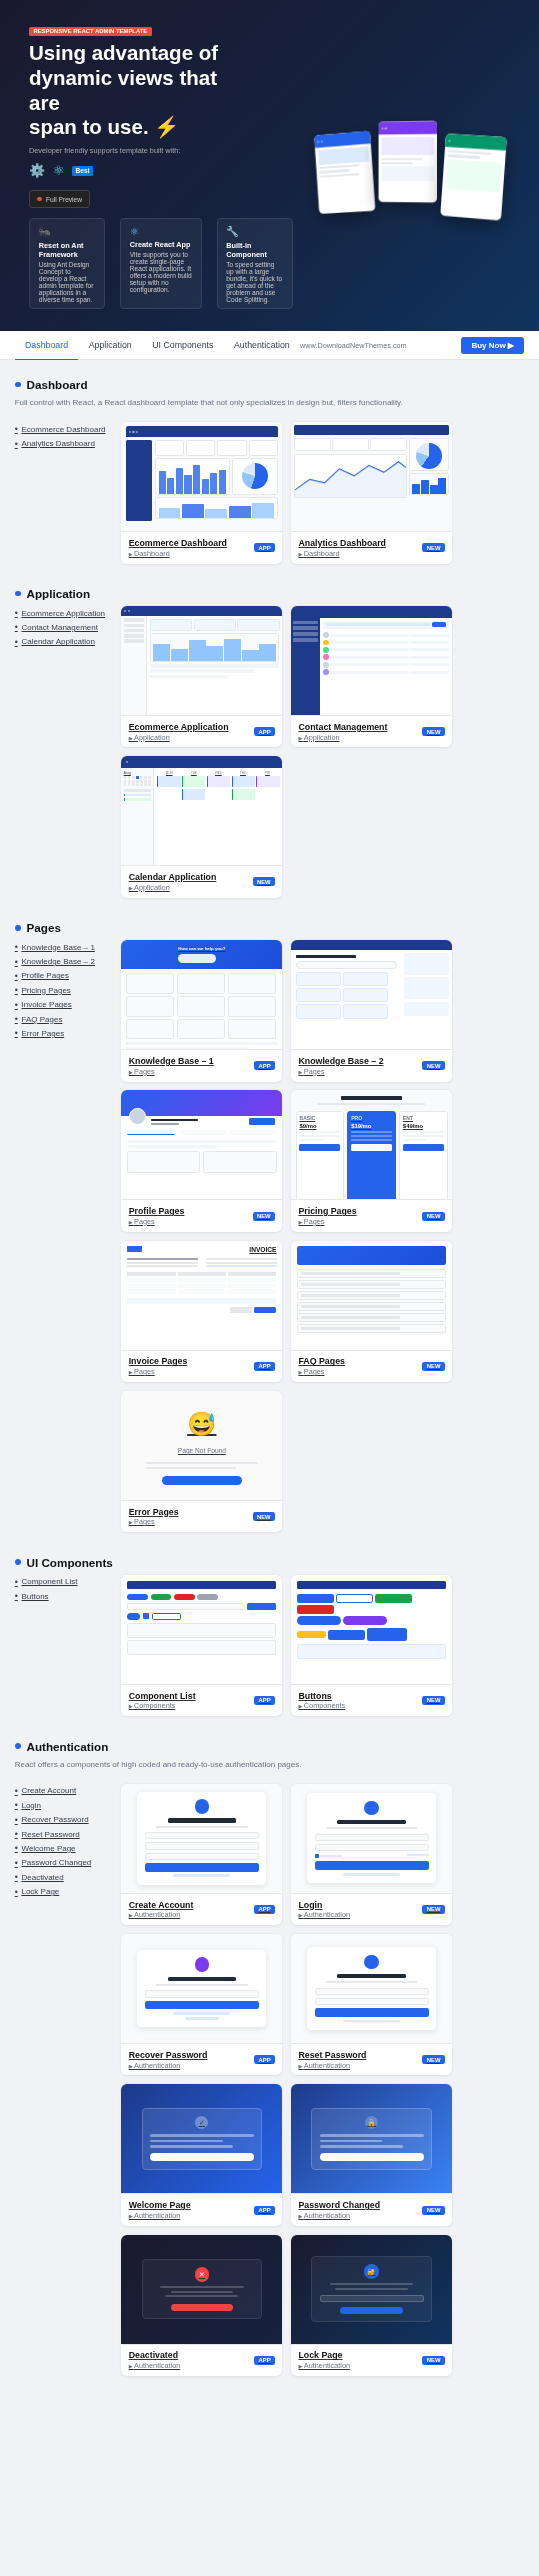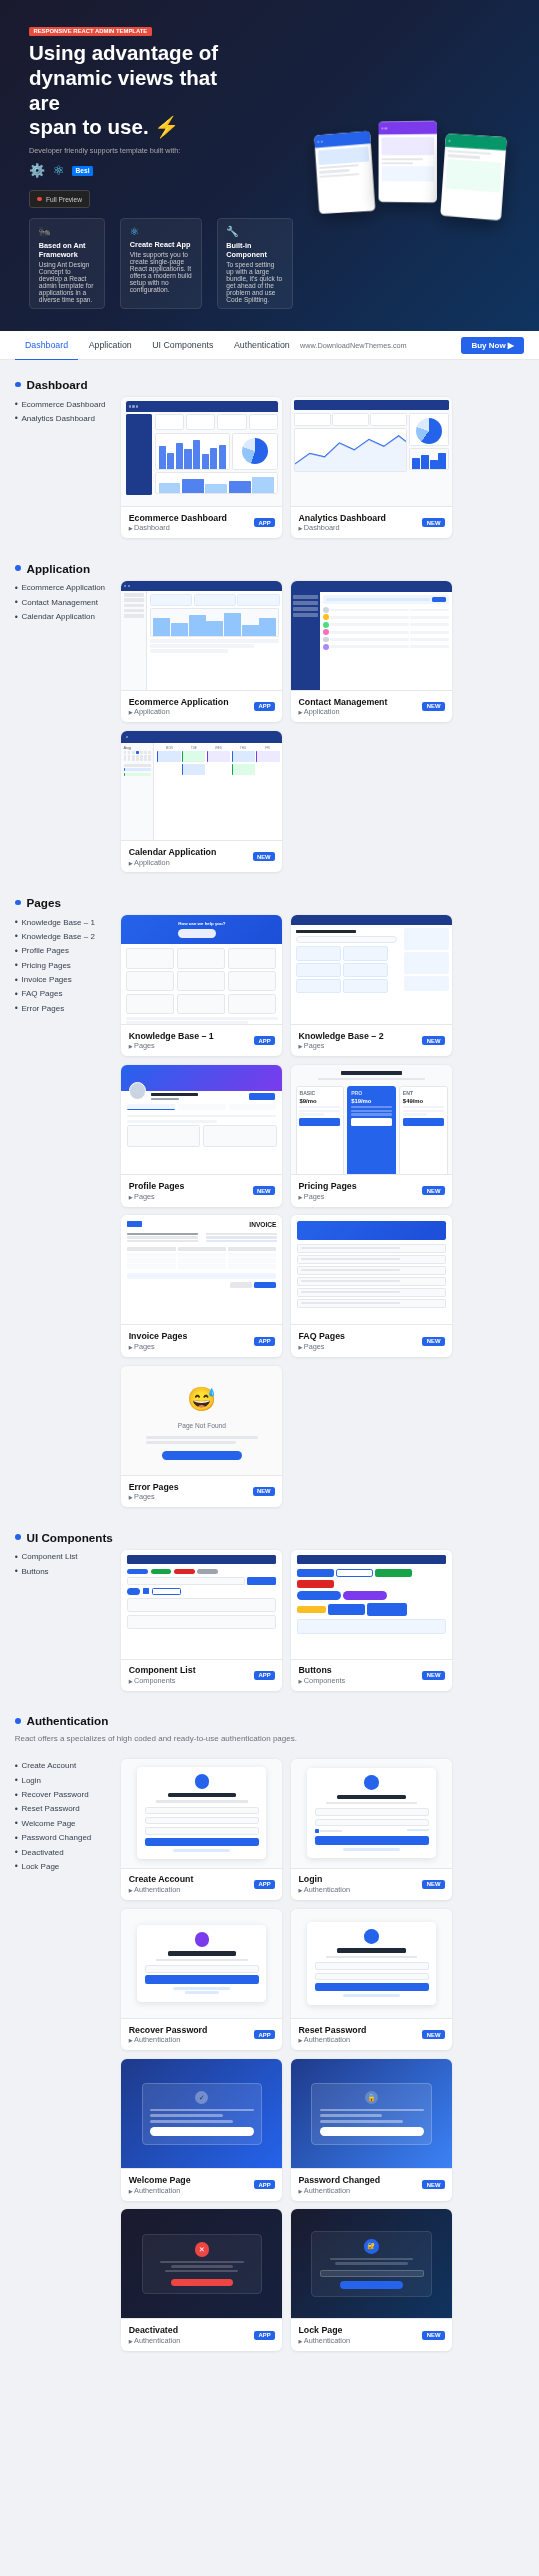--- a/index.html
+++ b/index.html
@@ -724,7 +724,7 @@
     <div class="hero-features">
       <div class="hero-feature">
         <div class="feat-icon">🐜</div>
-        <strong>Based on Ant Framework</strong>
+        <strong>Reset on Ant Framework</strong>
         <span>Using Ant Design Concept to develop a React admin template for applications in a diverse time span.</span>
       </div>
       <div class="hero-feature">

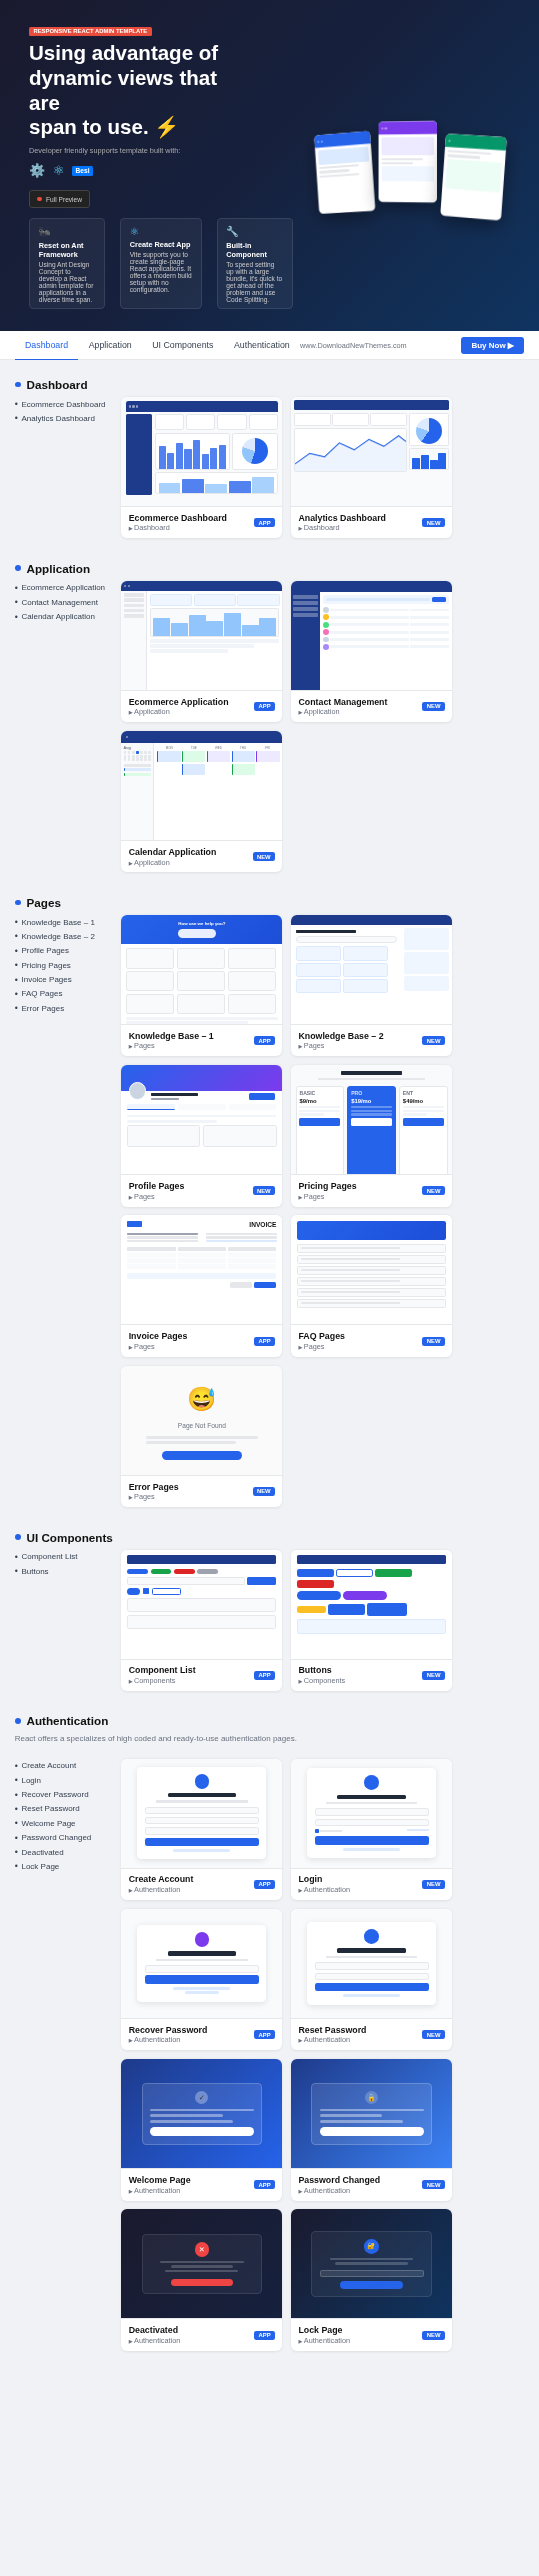--- a/index.html
+++ b/index.html
@@ -796,6 +796,7 @@
       <div class="section-title-dot"></div>
       <span>Dashboard</span>
     </div>
+    <p class="section-desc">Full control with React, a React dashboard template that not only specializes in design but, filters functionality.</p>
     <div class="section-content">
       <div class="sidebar-list">
         <div class="sidebar-list-item">

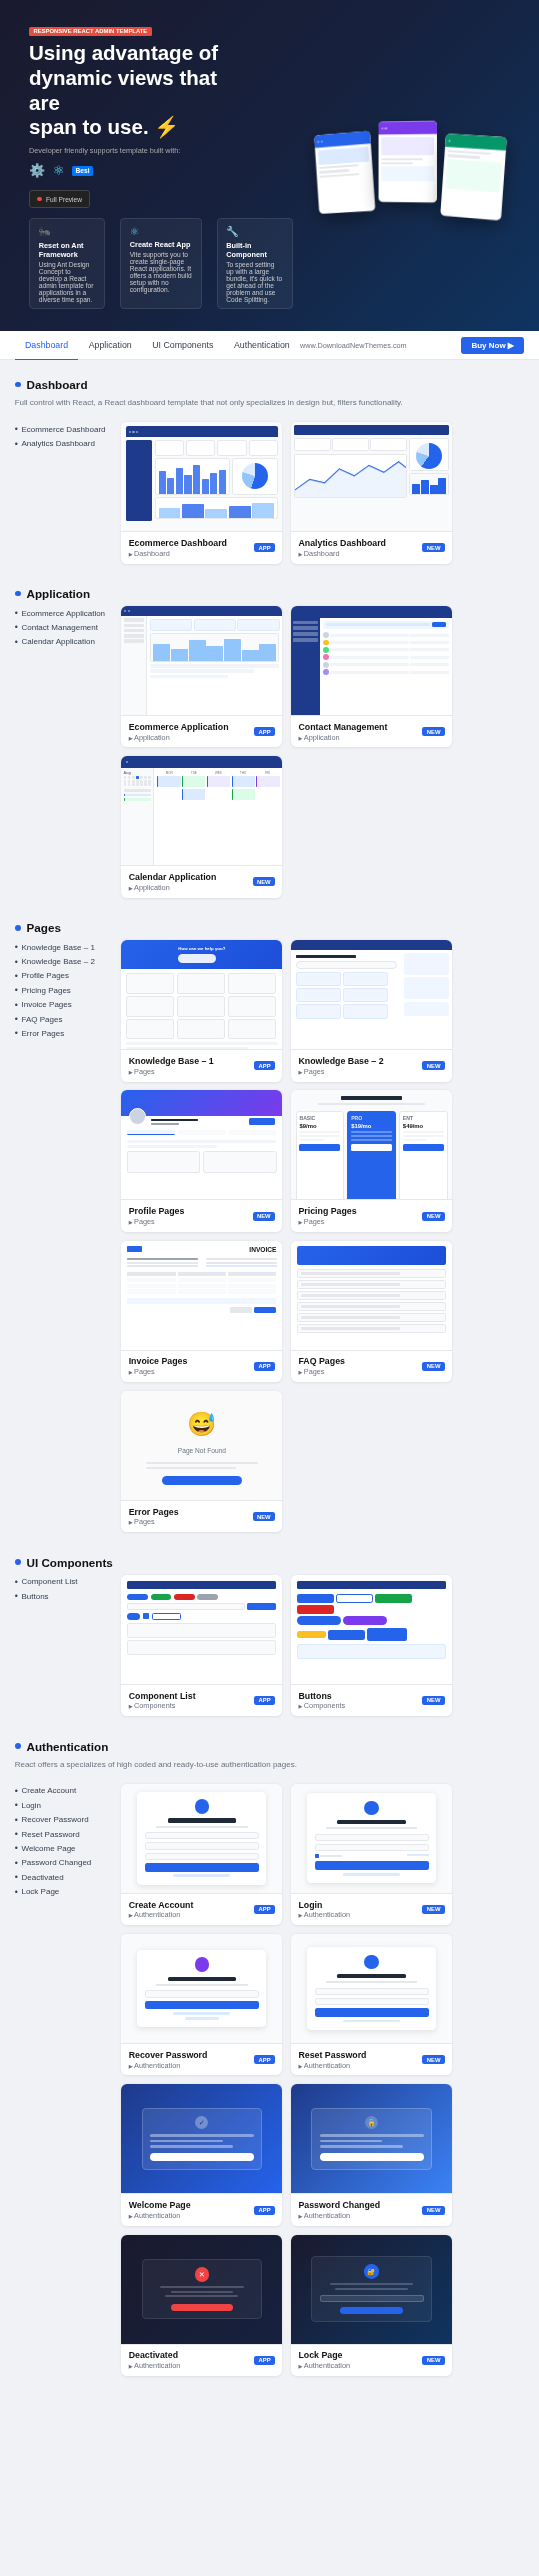--- a/index.html
+++ b/index.html
@@ -188,6 +188,7 @@
     .section-content {
       display: flex;
       gap: 11.7px;
+      text-decoration: underline;
     }
 
     

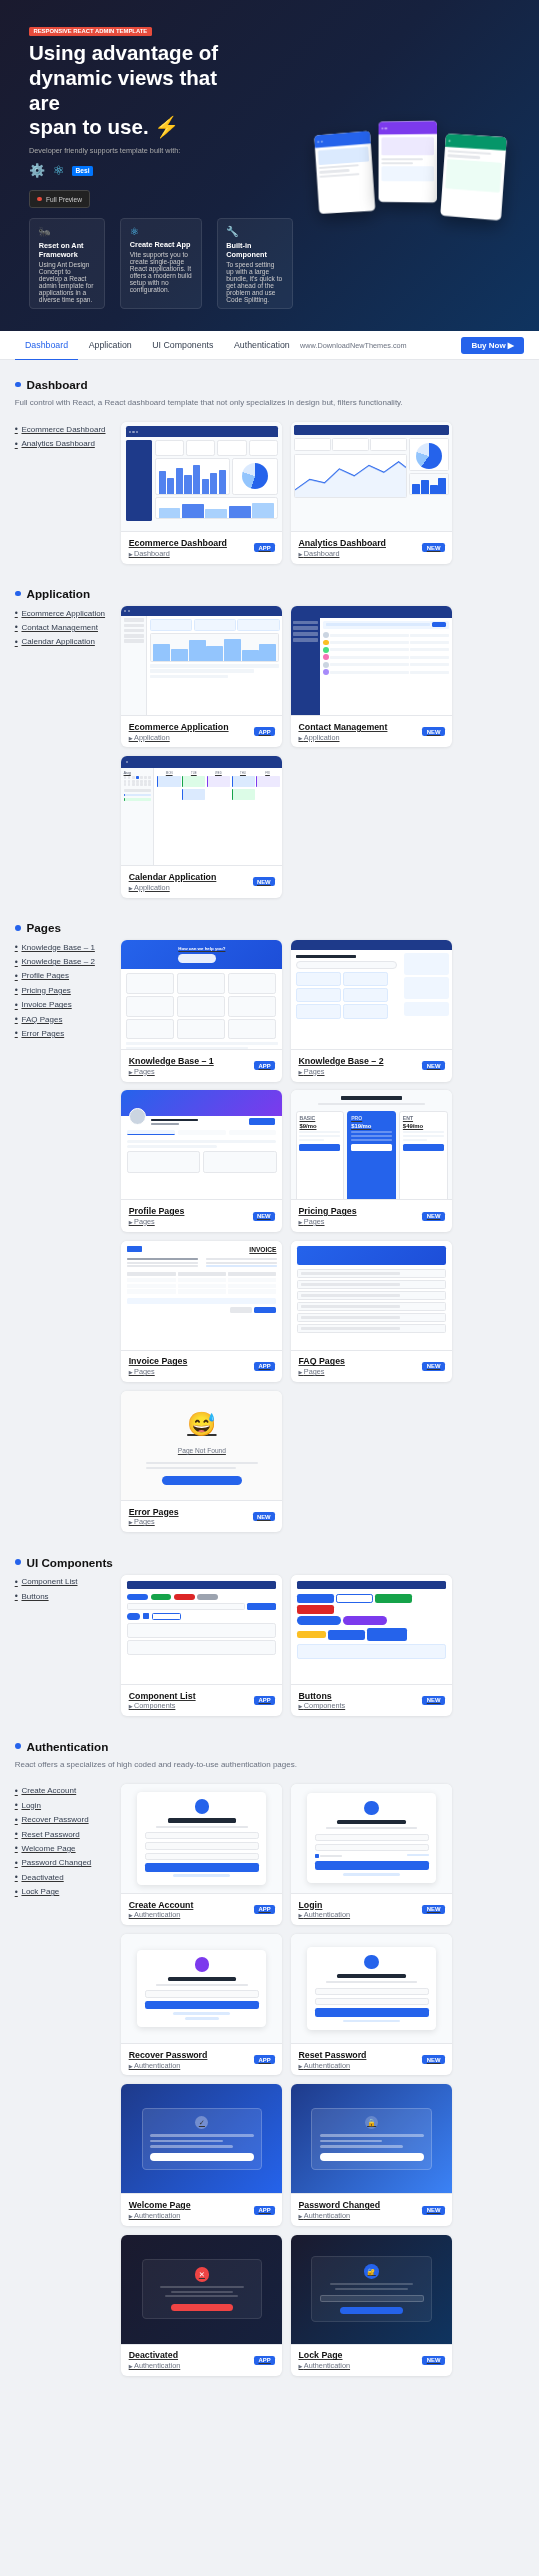--- a/index.html
+++ b/index.html
@@ -1505,7 +1505,7 @@
       <div class="section-title-dot"></div>
       <span>Authentication</span>
     </div>
-    <p class="section-desc">React offers a specializes of high coded and ready-to-use authentication pages.</p>
+    <p class="section-desc">React offers a components of high coded and ready-to-use authentication pages.</p>
     <div class="section-content">
       <div class="sidebar-list">
         <div class="sidebar-list-item">

